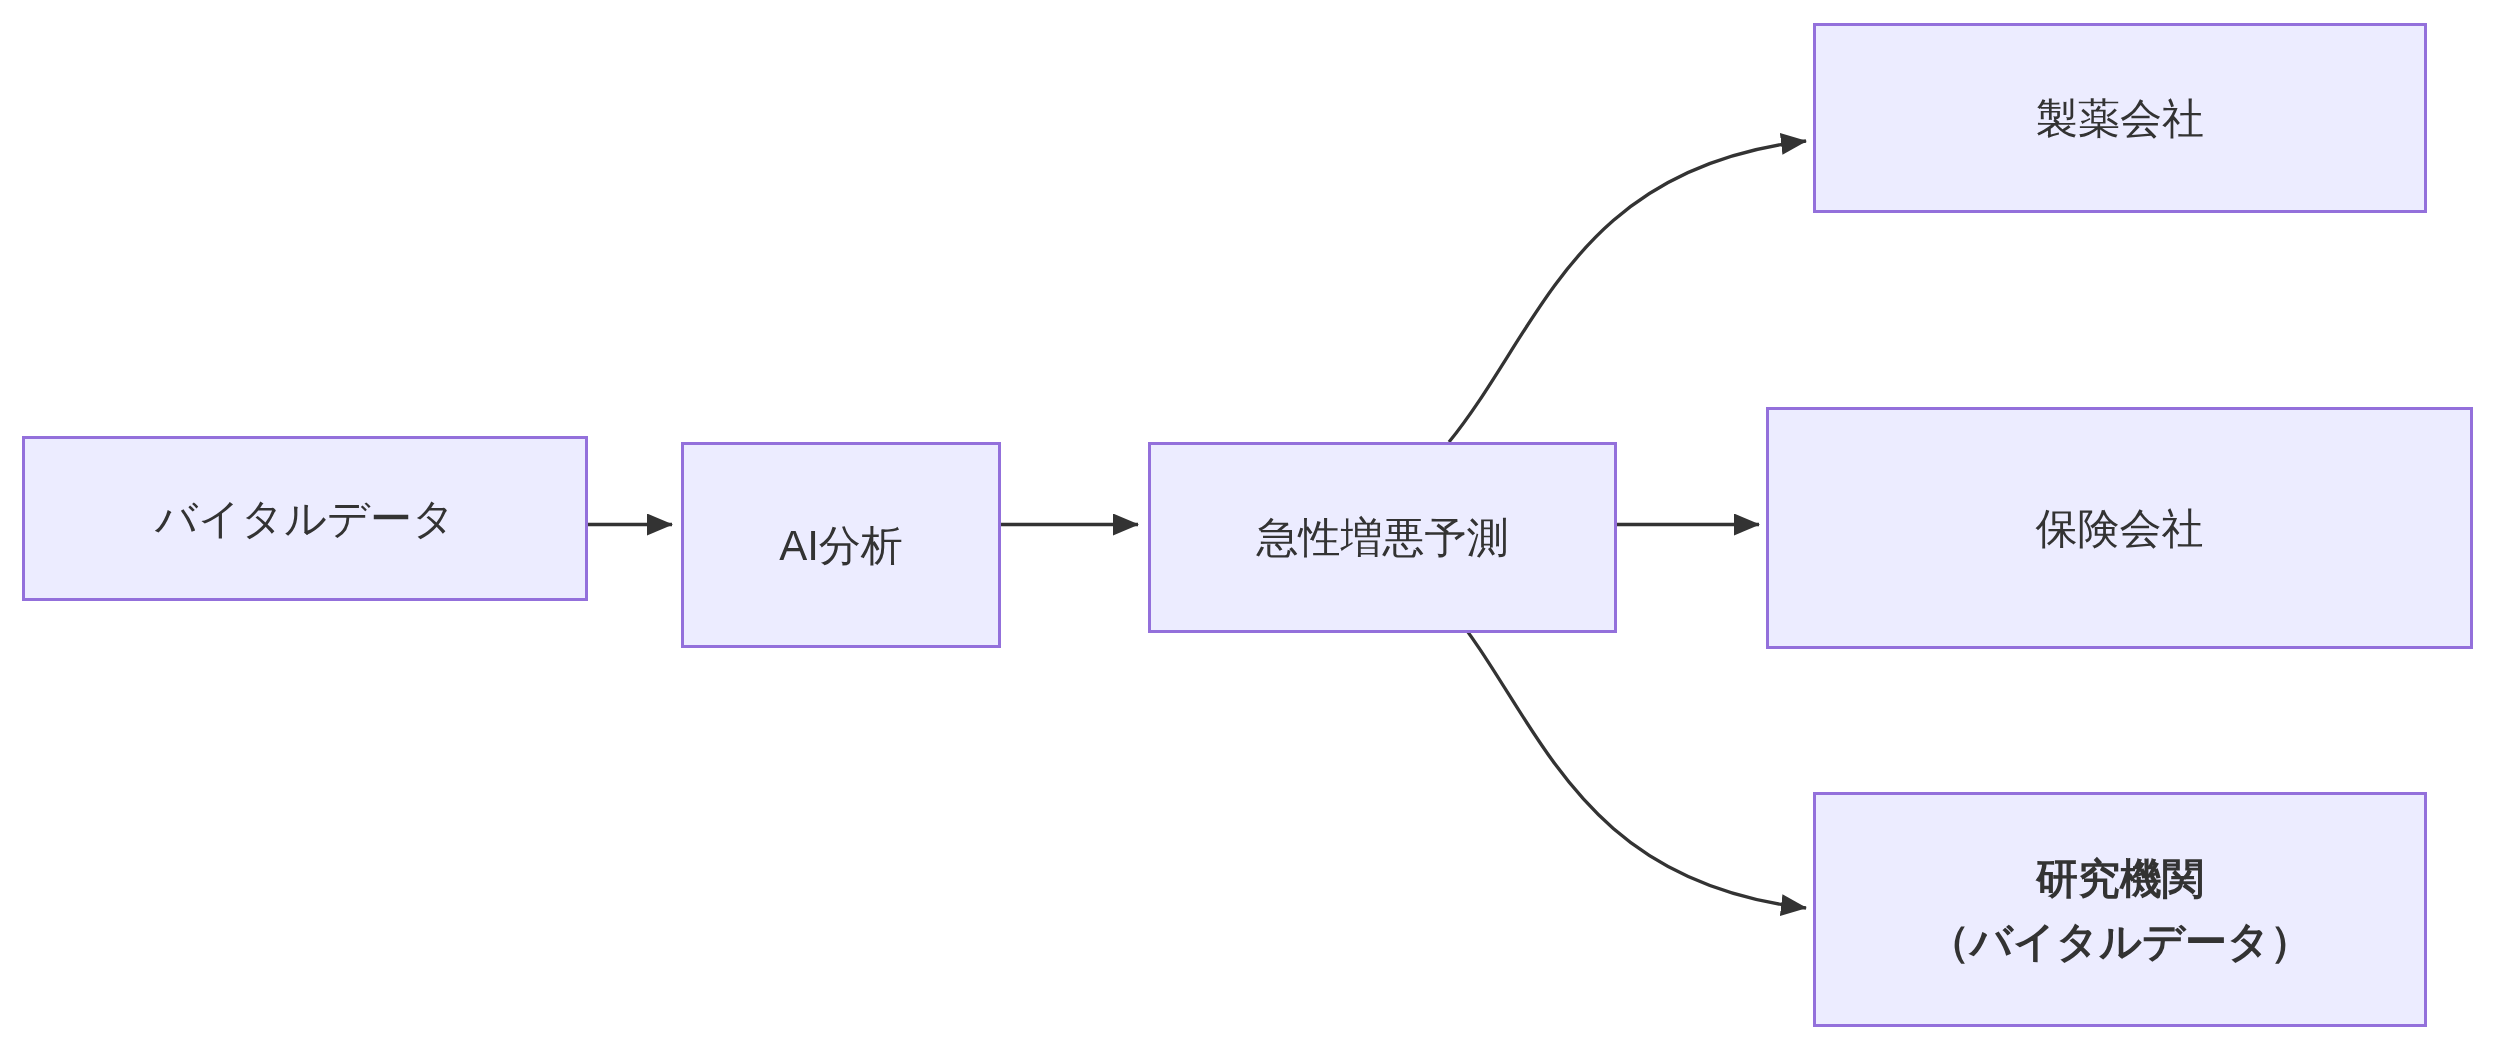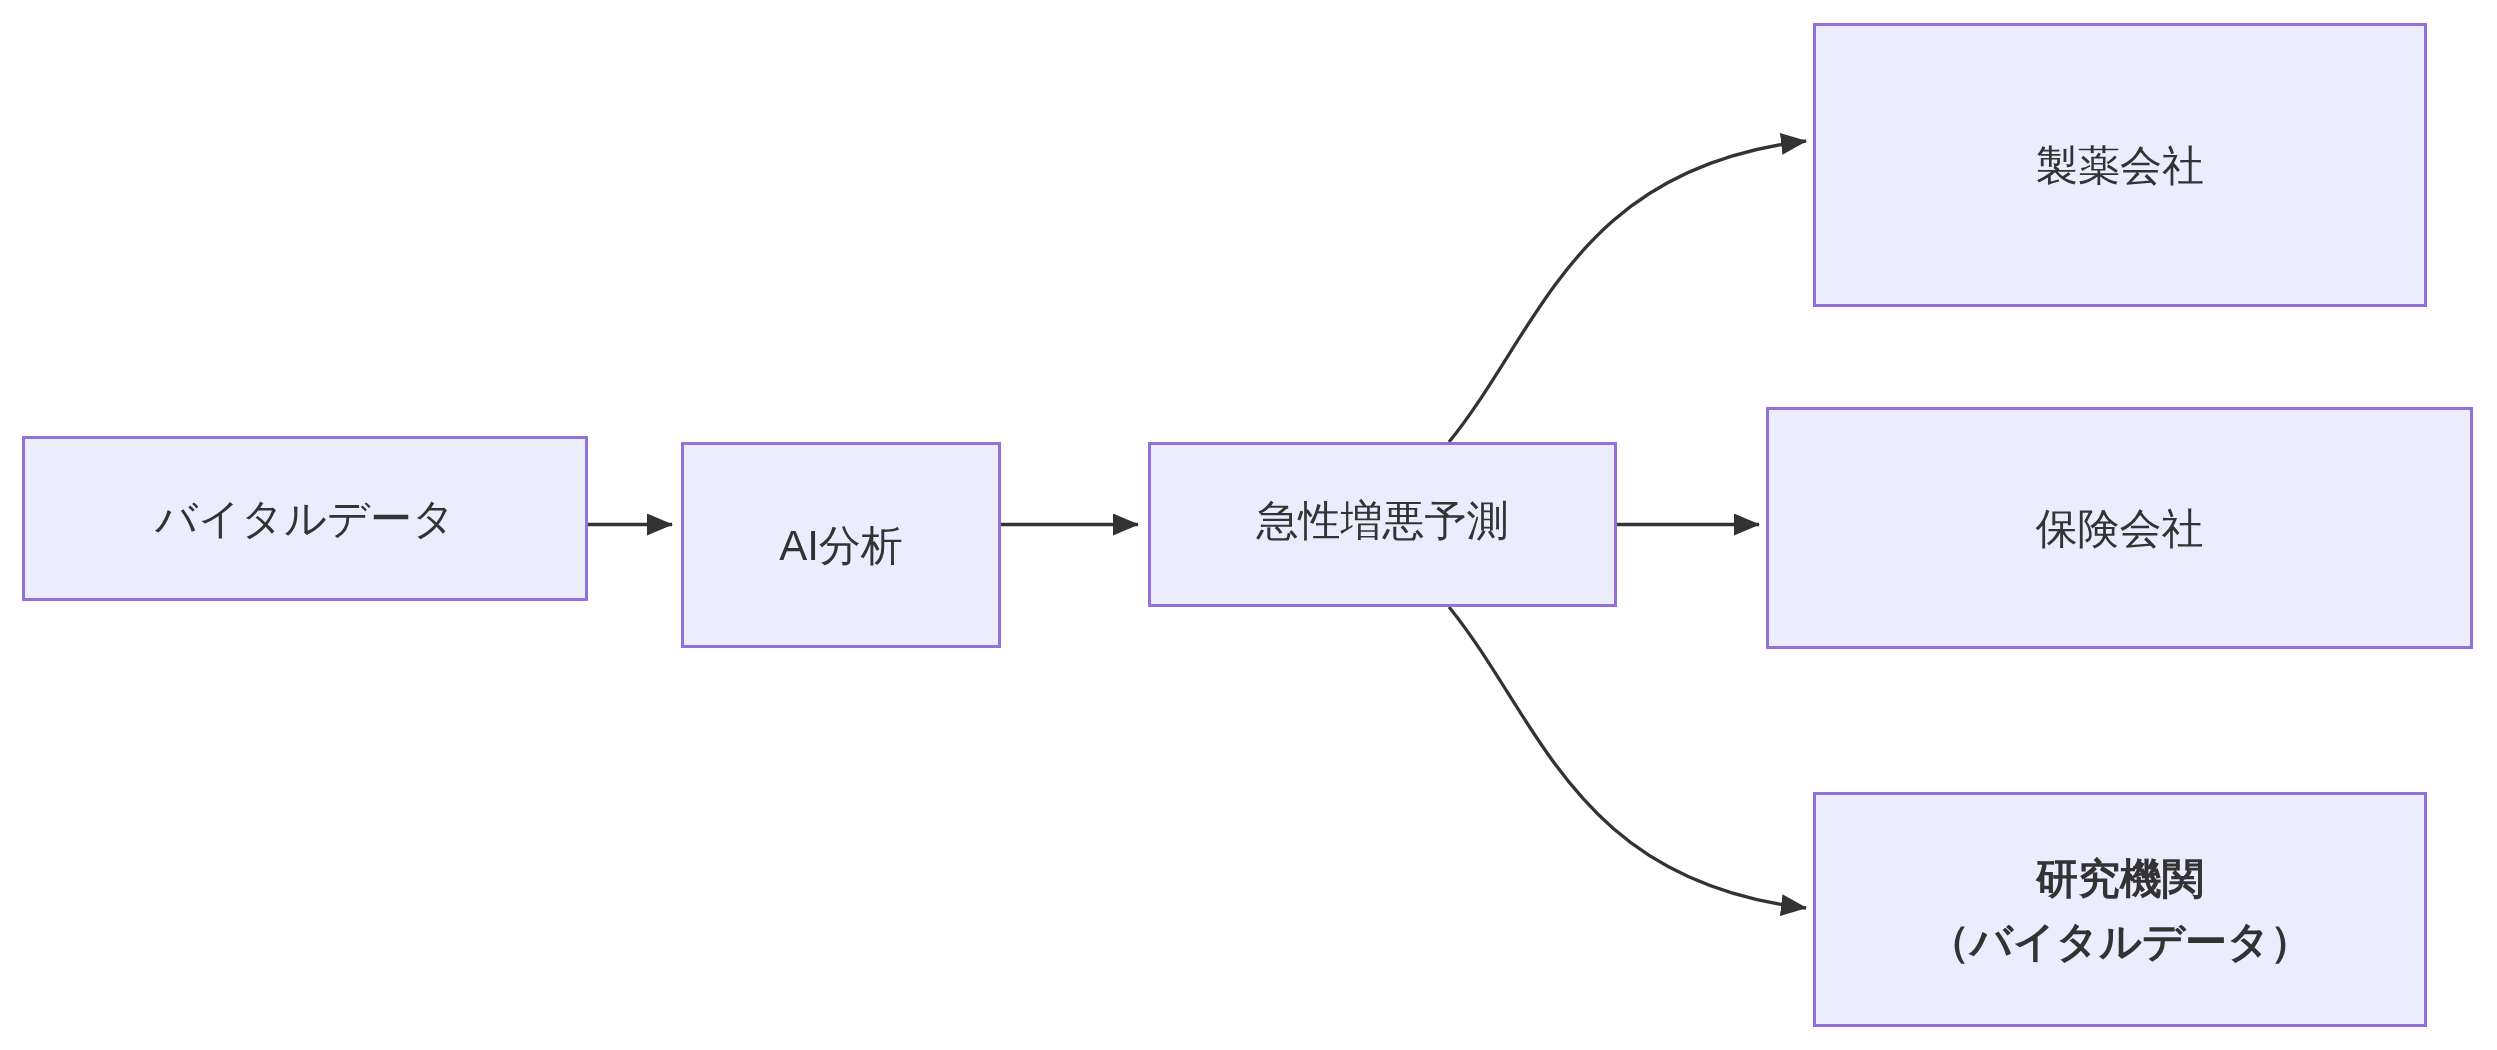--- a/index.html
+++ b/index.html
@@ -74,7 +74,7 @@
     <div class="node-label">急性増悪予測</div>
   </div>
 
-  <div class="node" style="left:1813px; top:23px; width:614px; height:284px;gap:43px;">
+  <div class="node" style="left:1813px; top:23px; width:614px; height:190px;gap:43px;">
     <div class="node-label">製薬会社</div>
   </div>
 

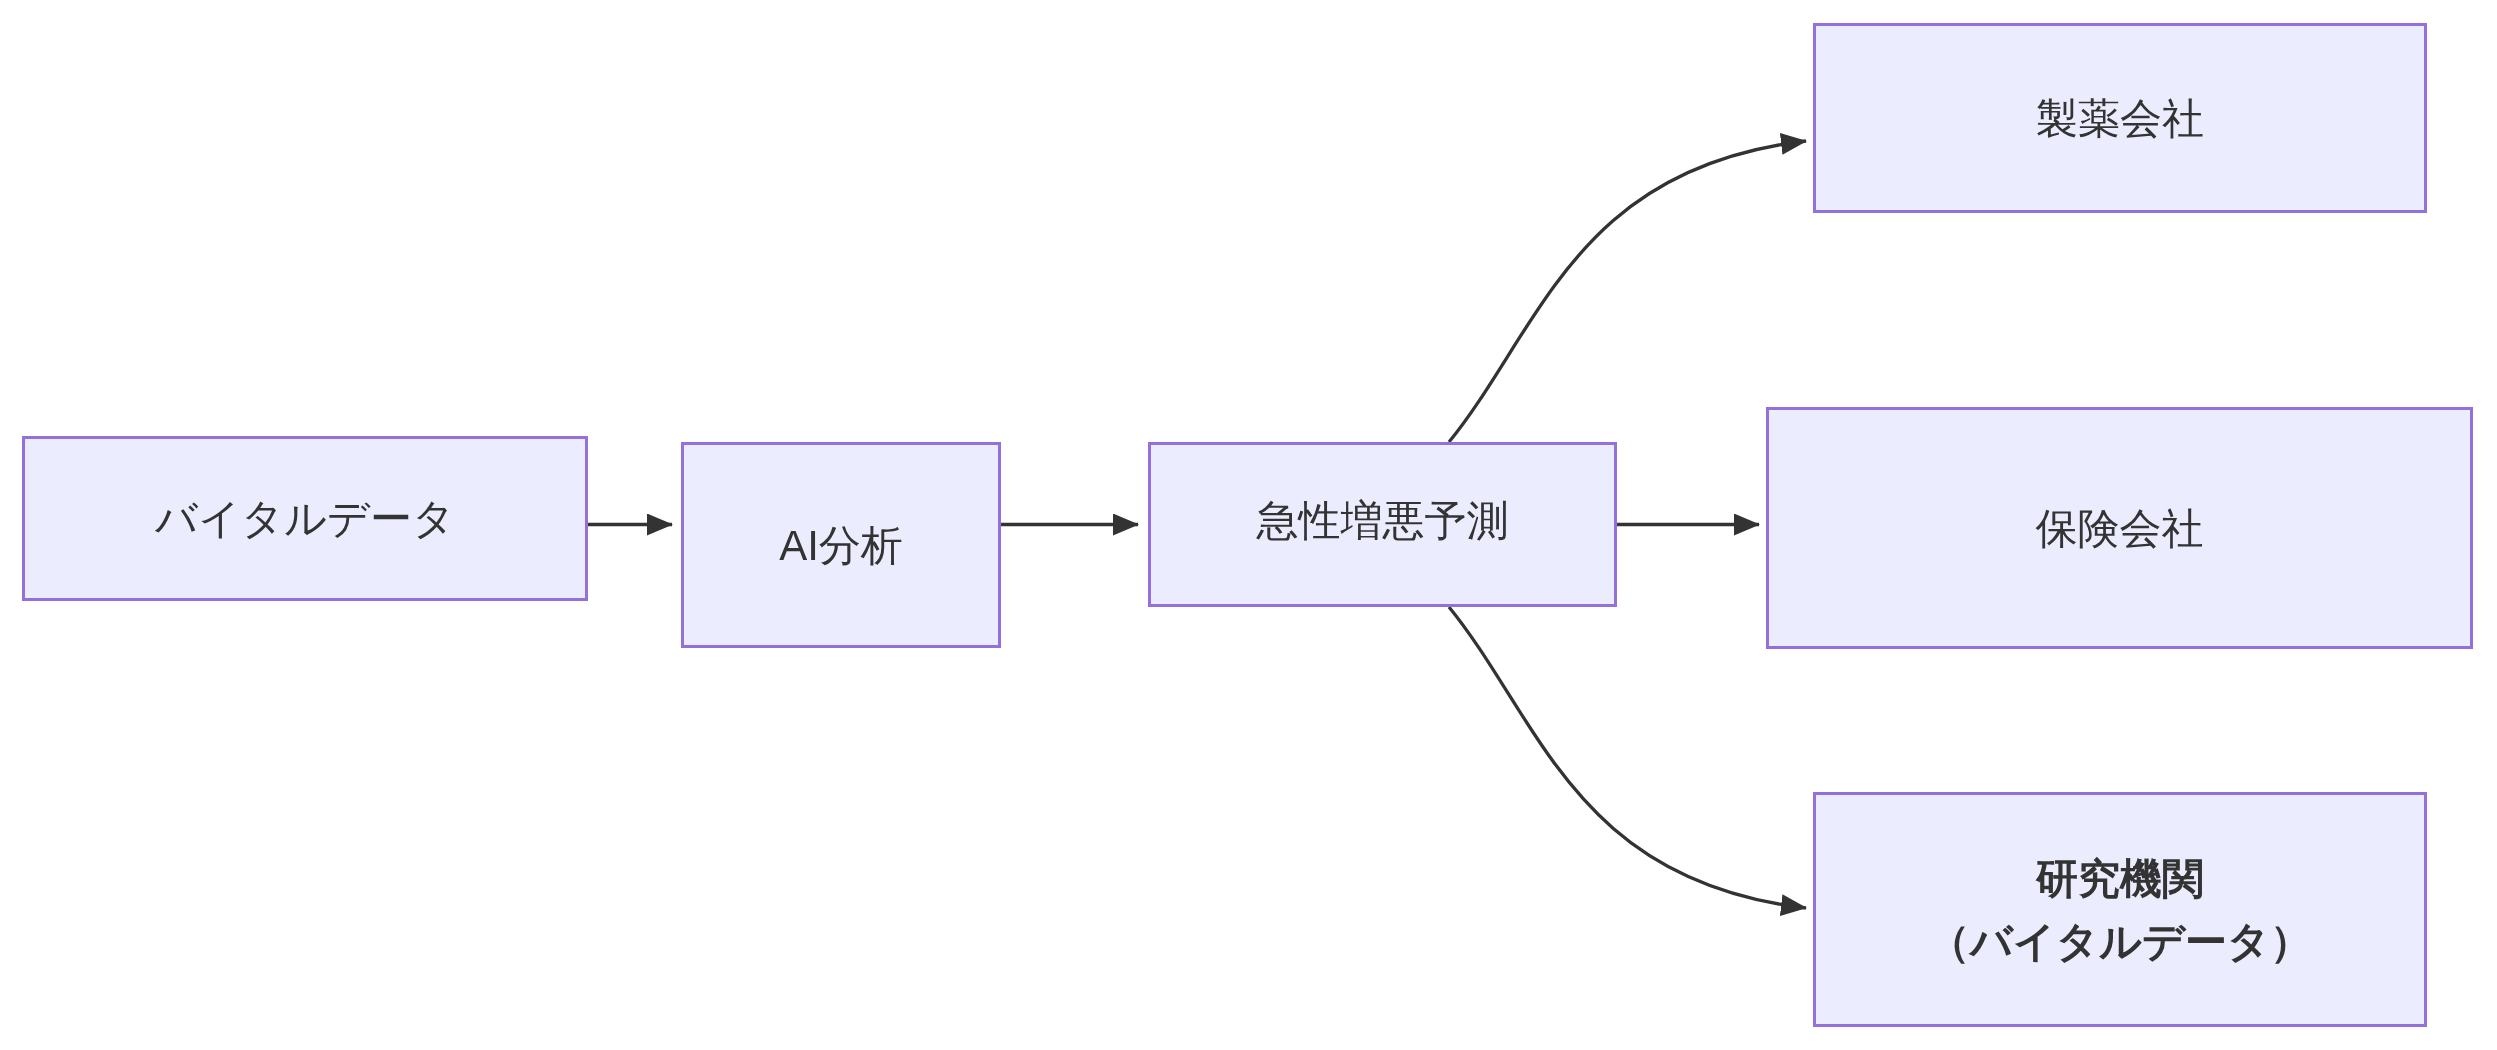--- a/index.html
+++ b/index.html
@@ -70,7 +70,7 @@
     <div class="node-label">AI分析</div>
   </div>
 
-  <div class="node" style="left:1148px; top:442px; width:469px; height:165px;font-family:Liberation Mono, monospace;">
+  <div class="node" style="left:1148px; top:442px; width:469px; height:191px;">
     <div class="node-label">急性増悪予測</div>
   </div>
 

